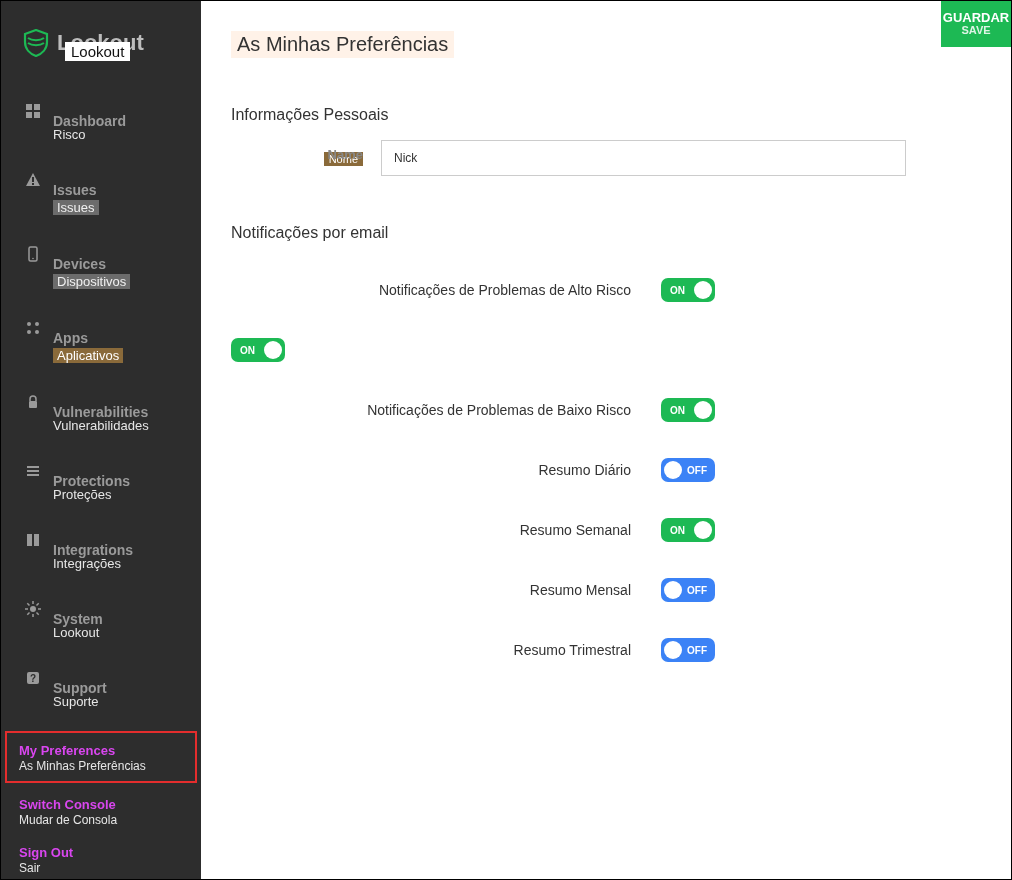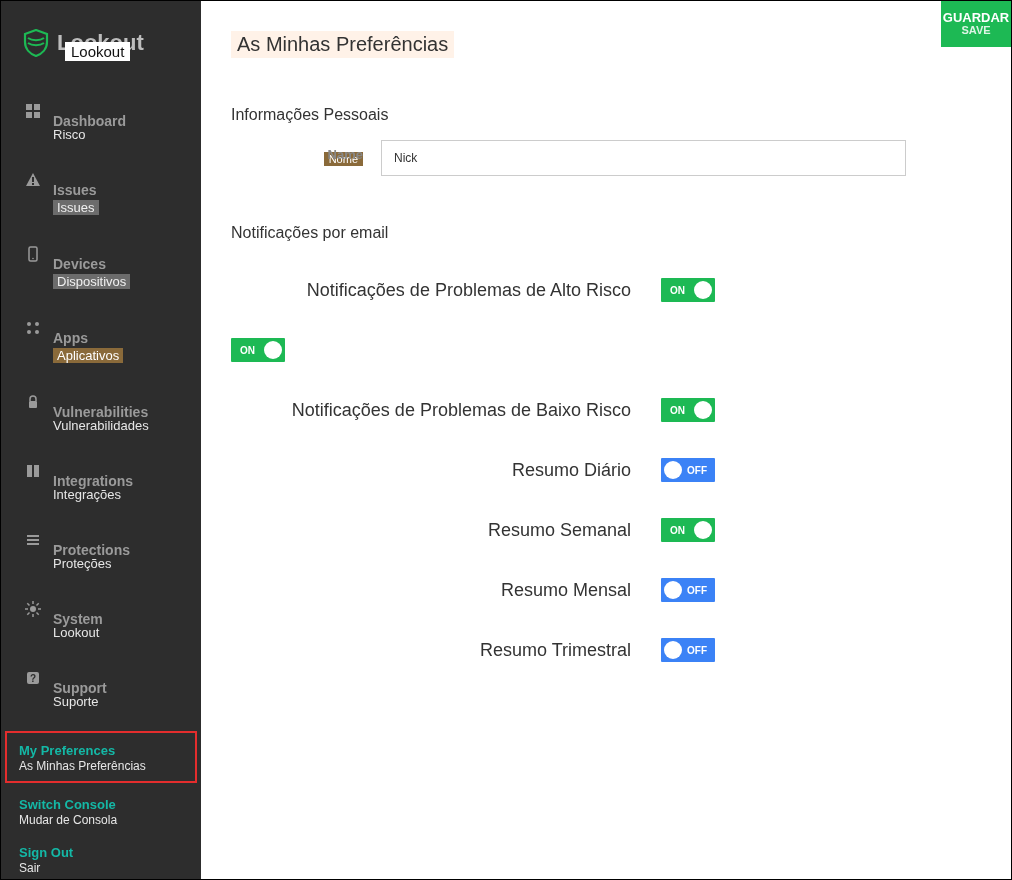--- a/index.html
+++ b/index.html
@@ -250,7 +250,7 @@
   }
   .toggle-label-pt {
     color: #333;
-    font-size: 18px;
+    font-size: 14px;
   }
   .toggle {
     width: 54px;

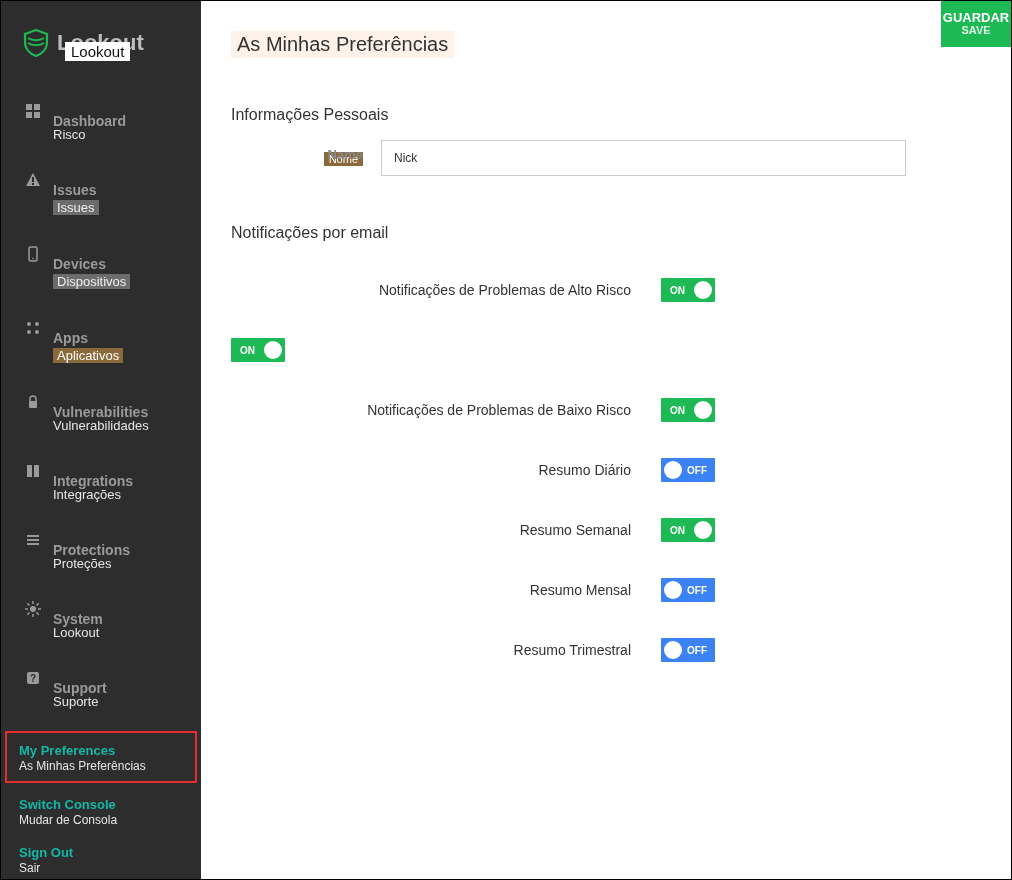--- a/index.html
+++ b/index.html
@@ -255,7 +255,7 @@
   .toggle {
     width: 54px;
     height: 24px;
-    border-radius: 1px;
+    border-radius: 7px;
     position: relative;
     cursor: pointer;
     display: flex;

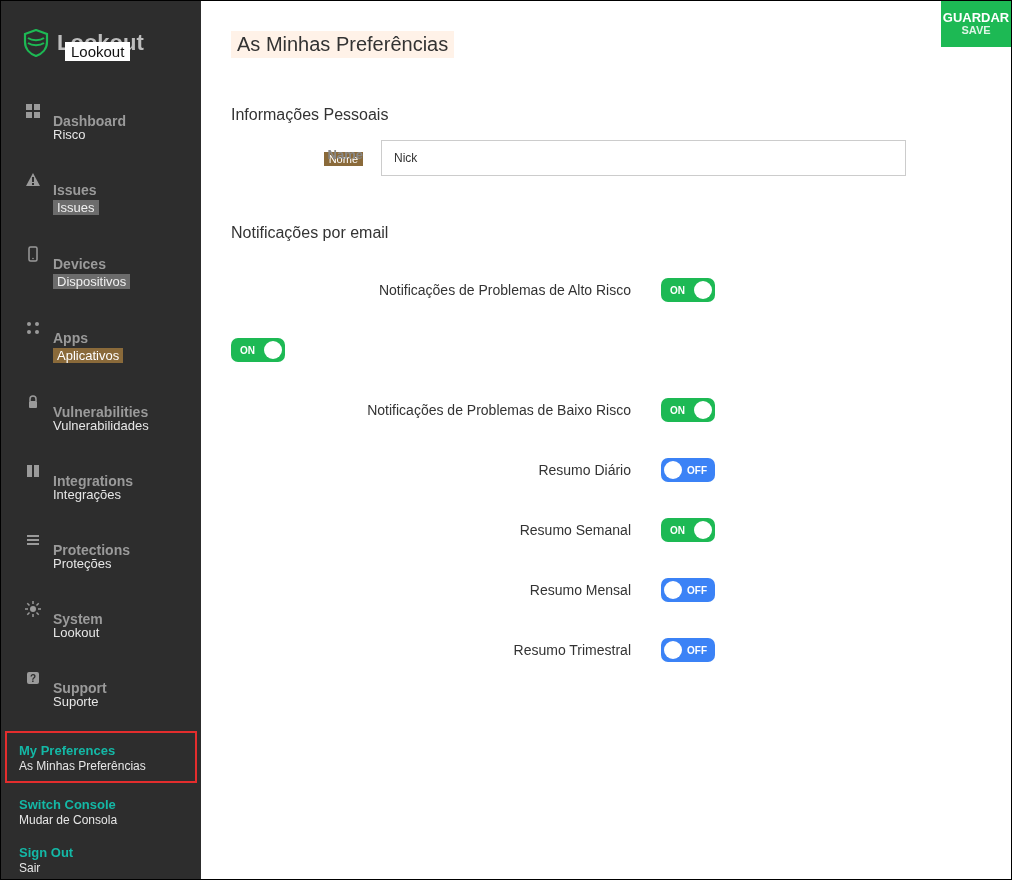--- a/index.html
+++ b/index.html
@@ -362,16 +362,6 @@
         <div class="nav-item">
     <div class="nav-item-row">
       <span class="nav-icon"><svg width="16" height="16" viewBox="0 0 16 16">
-                <rect x="2" y="2" width="5" height="12" fill="#9a9a9a"></rect>
-                <rect x="9" y="2" width="5" height="12" fill="#9a9a9a"></rect>
-              </svg></span>
-      <span class="nav-en">Integrations</span>
-    </div>
-    <span class="nav-pt">Integrações</span>
-  </div>
-        <div class="nav-item">
-    <div class="nav-item-row">
-      <span class="nav-icon"><svg width="16" height="16" viewBox="0 0 16 16">
                 <rect x="2" y="3" width="12" height="2" fill="#9a9a9a"></rect>
                 <rect x="2" y="7" width="12" height="2" fill="#9a9a9a"></rect>
                 <rect x="2" y="11" width="12" height="2" fill="#9a9a9a"></rect>
@@ -379,6 +369,16 @@
       <span class="nav-en">Protections</span>
     </div>
     <span class="nav-pt">Proteções</span>
+  </div>
+        <div class="nav-item">
+    <div class="nav-item-row">
+      <span class="nav-icon"><svg width="16" height="16" viewBox="0 0 16 16">
+                <rect x="2" y="2" width="5" height="12" fill="#9a9a9a"></rect>
+                <rect x="9" y="2" width="5" height="12" fill="#9a9a9a"></rect>
+              </svg></span>
+      <span class="nav-en">Integrations</span>
+    </div>
+    <span class="nav-pt">Integrações</span>
   </div>
         <div class="nav-item">
     <div class="nav-item-row">

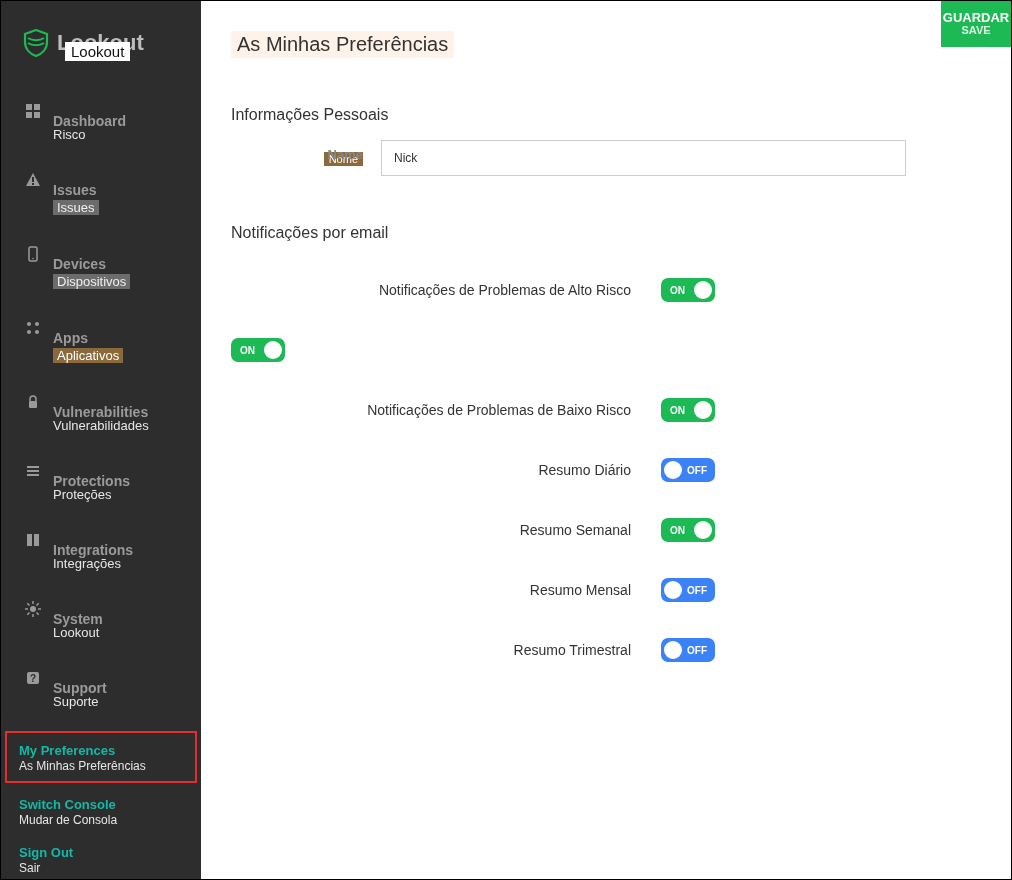--- a/index.html
+++ b/index.html
@@ -105,7 +105,7 @@
     padding: 8px 12px;
   }
   .bottom-en {
-    color: #14b8a6;
+    color: #d946ef;
     font-size: 13px;
     font-weight: 600;
   }

